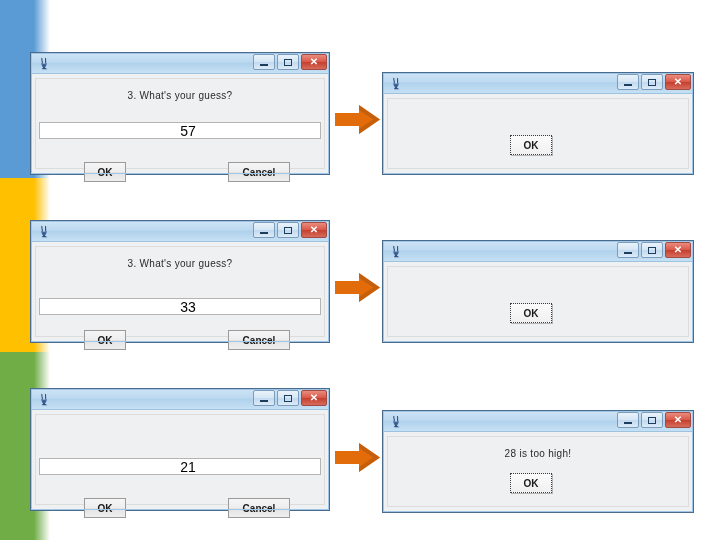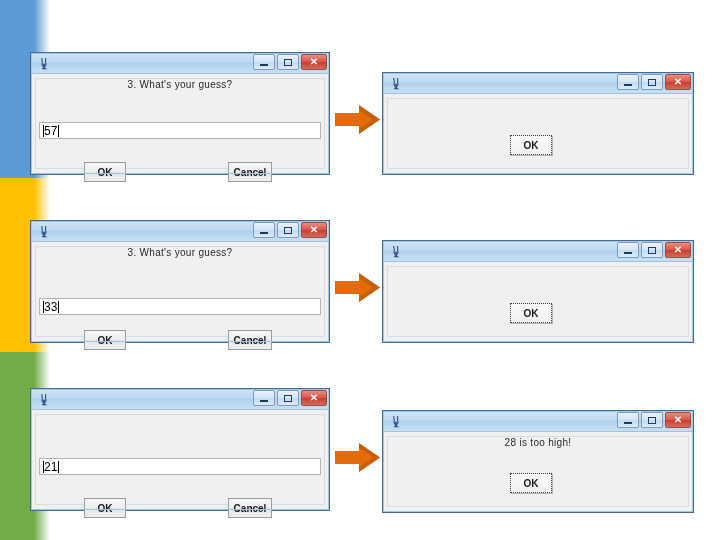--- a/index.html
+++ b/index.html
@@ -107,6 +107,7 @@
     text-align: center;
     font-size: 10px;
     color: #2a2a2a;
+    margin-top: 11px;
     letter-spacing: 0.3px;
   }
 

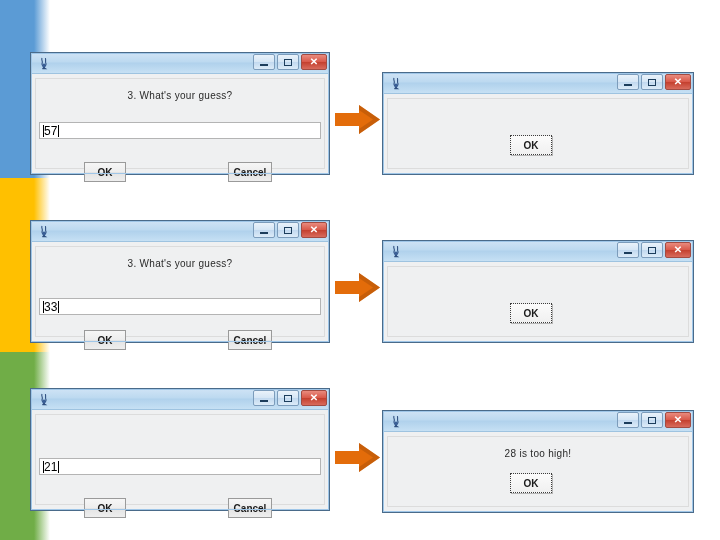--- a/index.html
+++ b/index.html
@@ -121,9 +121,10 @@
     box-sizing: border-box;
     display: flex;
     align-items: center;
-    font-size: 12px;
+    font-size: 14px;
     color: #000000;
-    padding-left: 3px;
+    padding-left: 16px;
+    flex-direction: column;
   }
   .caret {
     display: inline-block;

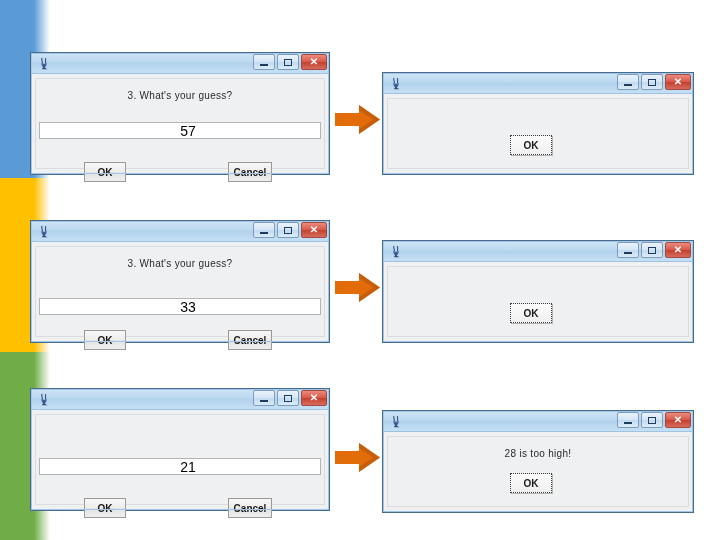--- a/index.html
+++ b/index.html
@@ -155,7 +155,7 @@
     color: #1a1a1a;
     font-weight: bold;
   }
-  .btn.wide { width: 44px; }
+  .btn.wide { width: 62px; }
   .btn.focus-dotted {
     border: 1px dotted #3c3c3c;
     background: linear-gradient(to bottom, #fbfbfb 0%, #f0f0f0 100%);

